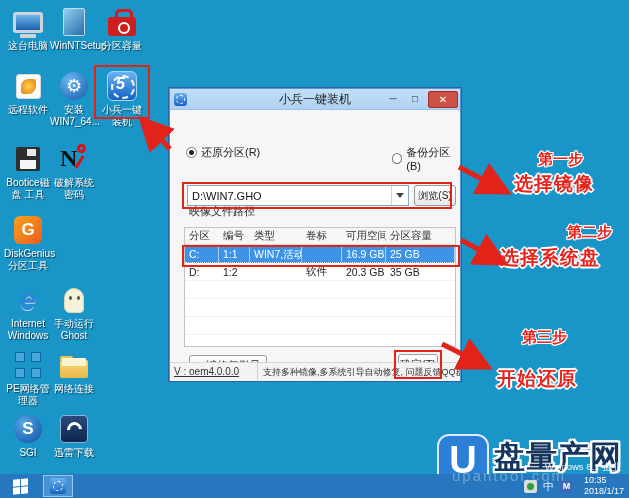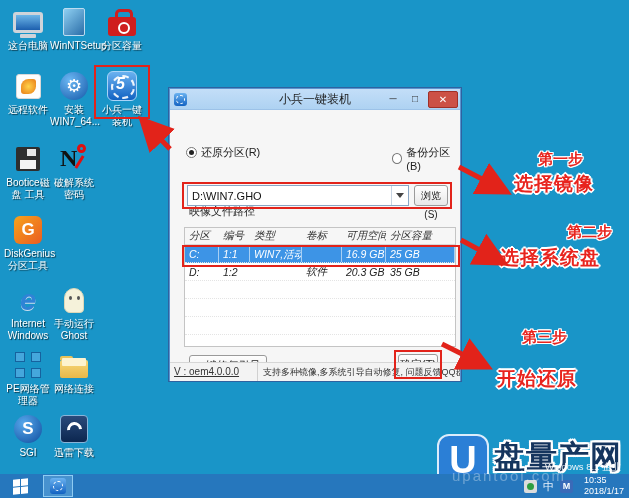--- a/index.html
+++ b/index.html
@@ -74,7 +74,7 @@
   .combo .drop{width:17px;height:100%;border-left:1px solid #c8d4e2;display:flex;align-items:center;justify-content:center;}
   .combo .drop i{width:0;height:0;border-left:4px solid transparent;border-right:4px solid transparent;border-top:5px solid #444;}
   .btn{position:absolute;background:linear-gradient(#fefefe,#e8e8e8);border:1px solid #9a9a9a;border-radius:3px;font-size:11px;color:#222;text-align:center;cursor:pointer;}
-  .btn-browse{left:244px;top:75px;width:34px;height:21px;font-size:10px;line-height:19px;}
+  .btn-browse{left:244px;top:75px;width:42px;height:21px;font-size:10px;line-height:19px;}
   .tbl{position:absolute;left:14px;top:117px;width:272px;height:120px;background:#fff;border:1px solid #c4c4c4;overflow:hidden;}
   .trow{display:grid;grid-template-columns:34px 31px 52px 40px 44px 1fr;height:18px;align-items:center;border-bottom:1px dotted #e4e4e4;}
   .thead{height:17px;background:#f6f6f6;border-bottom:1px solid #d8d8d8;font-size:10.5px;color:#333;}

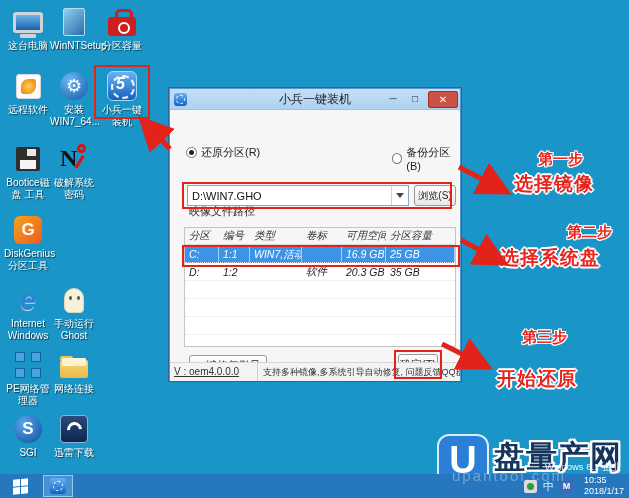--- a/index.html
+++ b/index.html
@@ -78,7 +78,7 @@
   .tbl{position:absolute;left:14px;top:117px;width:272px;height:120px;background:#fff;border:1px solid #c4c4c4;overflow:hidden;}
   .trow{display:grid;grid-template-columns:34px 31px 52px 40px 44px 1fr;height:18px;align-items:center;border-bottom:1px dotted #e4e4e4;}
   .thead{height:17px;background:#f6f6f6;border-bottom:1px solid #d8d8d8;font-size:10.5px;color:#333;}
-  .trow span{font-size:10.5px;padding-left:4px;overflow:hidden;white-space:nowrap;font-style:italic;}
+  .trow span{font-size:10.5px;padding-left:4px;overflow:hidden;white-space:nowrap;}
   .trow.sel{background:#3d94e6;color:#fff;}
   .trow.sel span{border-right:1px solid rgba(255,255,255,.55);height:100%;line-height:18px;}
   .trow.norm{color:#222;}

